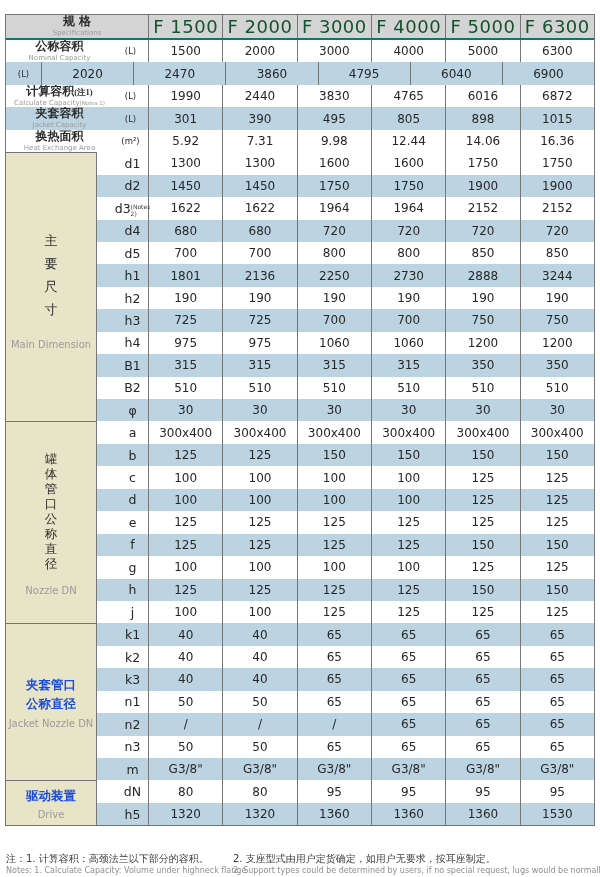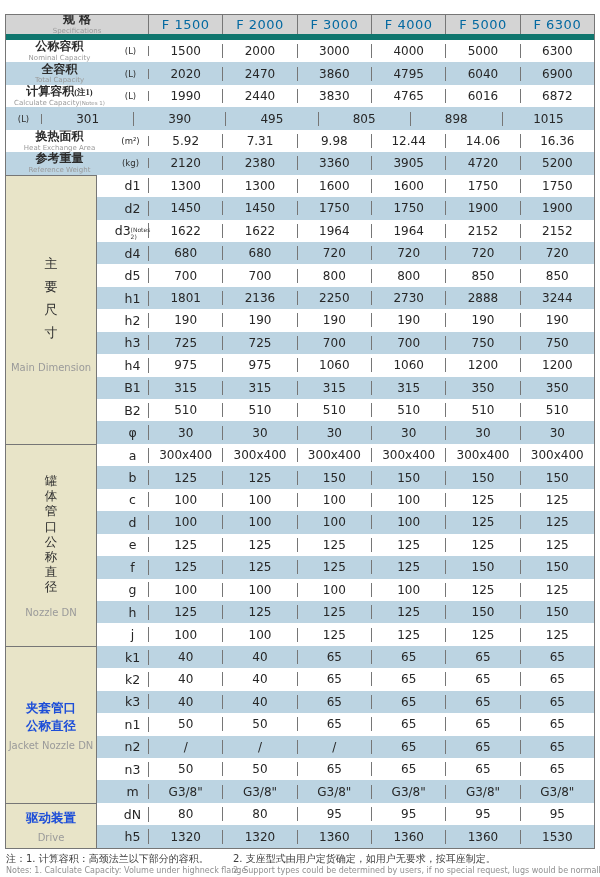--- a/index.html
+++ b/index.html
@@ -21,7 +21,7 @@
   }
   .header-row {
     display:flex; height:25px; background:#d4d4d4;
-    border-bottom:6px solid #0f766e;
+    border-bottom:2px solid #0f766e;
   }
   .cell {
     display:flex; flex-direction:column; align-items:center; justify-content:center;

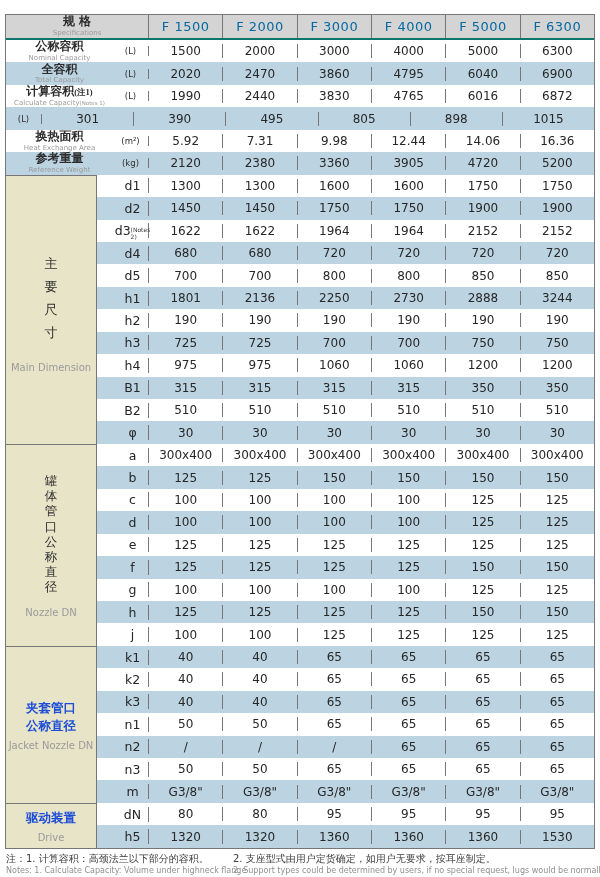--- a/index.html
+++ b/index.html
@@ -28,7 +28,7 @@
     border-right:1px solid #767676; overflow:hidden; min-width:0;
   }
   .left-head { width:143px; }
-  .model-cell { flex:1; font-size:13px; color:#0369a1; letter-spacing:.5px; }
+  .model-cell { flex:1; font-size:18px; color:#14532d; letter-spacing:.5px; }
   .model-cell:last-child { border-right:none; }
 
   .row { display:flex; height:22.45px;align-items:center; }

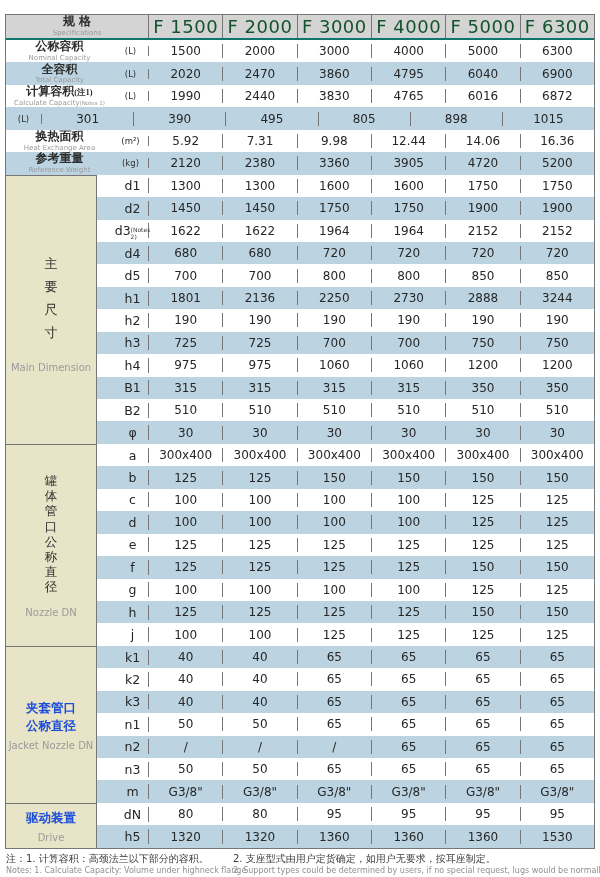--- a/index.html
+++ b/index.html
@@ -31,7 +31,7 @@
   .model-cell { flex:1; font-size:18px; color:#14532d; letter-spacing:.5px; }
   .model-cell:last-child { border-right:none; }
 
-  .row { display:flex; height:22.45px;align-items:center; }
+  .row { display:flex; height:22.45px; }
   .row.white { background:#ffffff; }
   .row.blue  { background:#bcd4e2; }
 

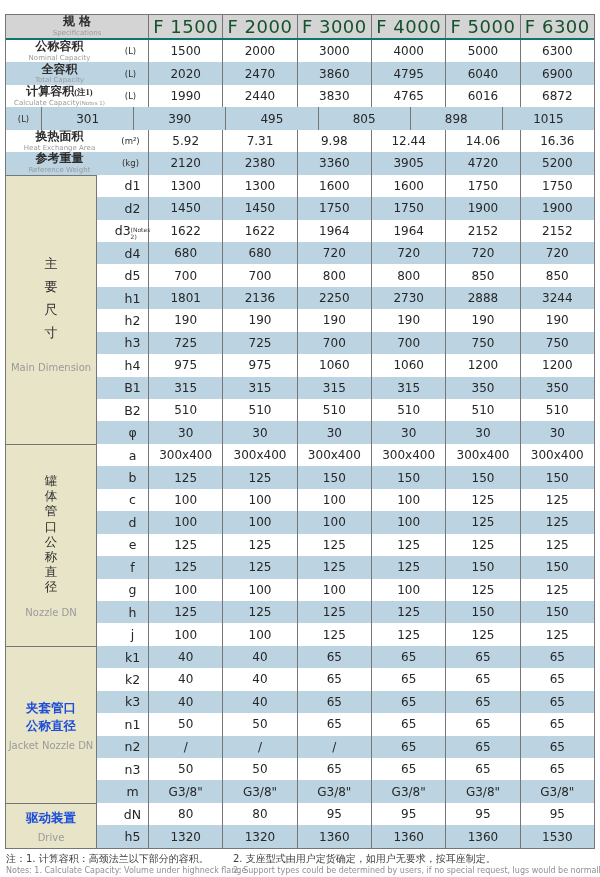--- a/index.html
+++ b/index.html
@@ -112,10 +112,6 @@
         <div class="cell data-cell">6300</div>
       </div>
       <div class="row blue">
-        <div class="cell label-cell">
-          <div class="cn">全容积</div>
-          <div class="en">Total Capacity</div>
-        </div>
         <div class="cell unit-cell">(L)</div>
         <div class="cell data-cell">2020</div>
         <div class="cell data-cell">2470</div>

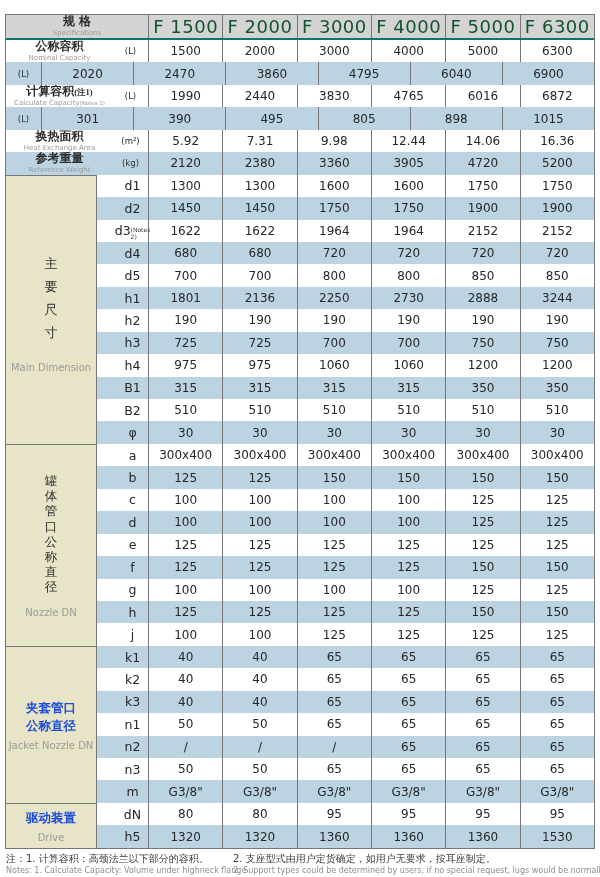--- a/index.html
+++ b/index.html
@@ -134,6 +134,10 @@
         <div class="cell data-cell">6872</div>
       </div>
       <div class="row blue">
+        <div class="cell label-cell">
+          <div class="cn">夹套容积</div>
+          <div class="en">Jacket Capacity</div>
+        </div>
         <div class="cell unit-cell">(L)</div>
         <div class="cell data-cell">301</div>
         <div class="cell data-cell">390</div>

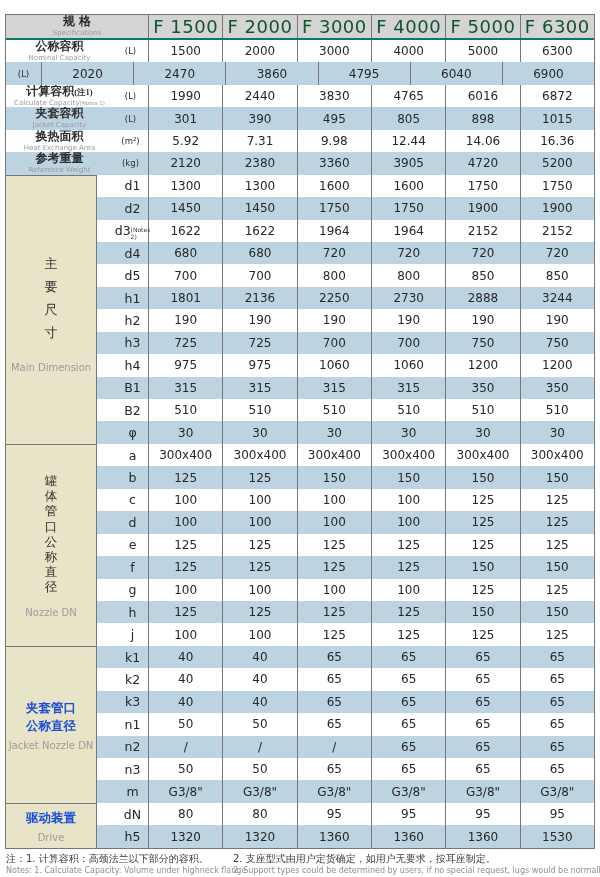--- a/index.html
+++ b/index.html
@@ -159,19 +159,6 @@
         <div class="cell data-cell">14.06</div>
         <div class="cell data-cell">16.36</div>
       </div>
-      <div class="row blue">
-        <div class="cell label-cell">
-          <div class="cn">参考重量</div>
-          <div class="en">Reference Weight</div>
-        </div>
-        <div class="cell unit-cell">(kg)</div>
-        <div class="cell data-cell">2120</div>
-        <div class="cell data-cell">2380</div>
-        <div class="cell data-cell">3360</div>
-        <div class="cell data-cell">3905</div>
-        <div class="cell data-cell">4720</div>
-        <div class="cell data-cell">5200</div>
-      </div>
     </div>
   <div id="sections">
       <div class="band">

